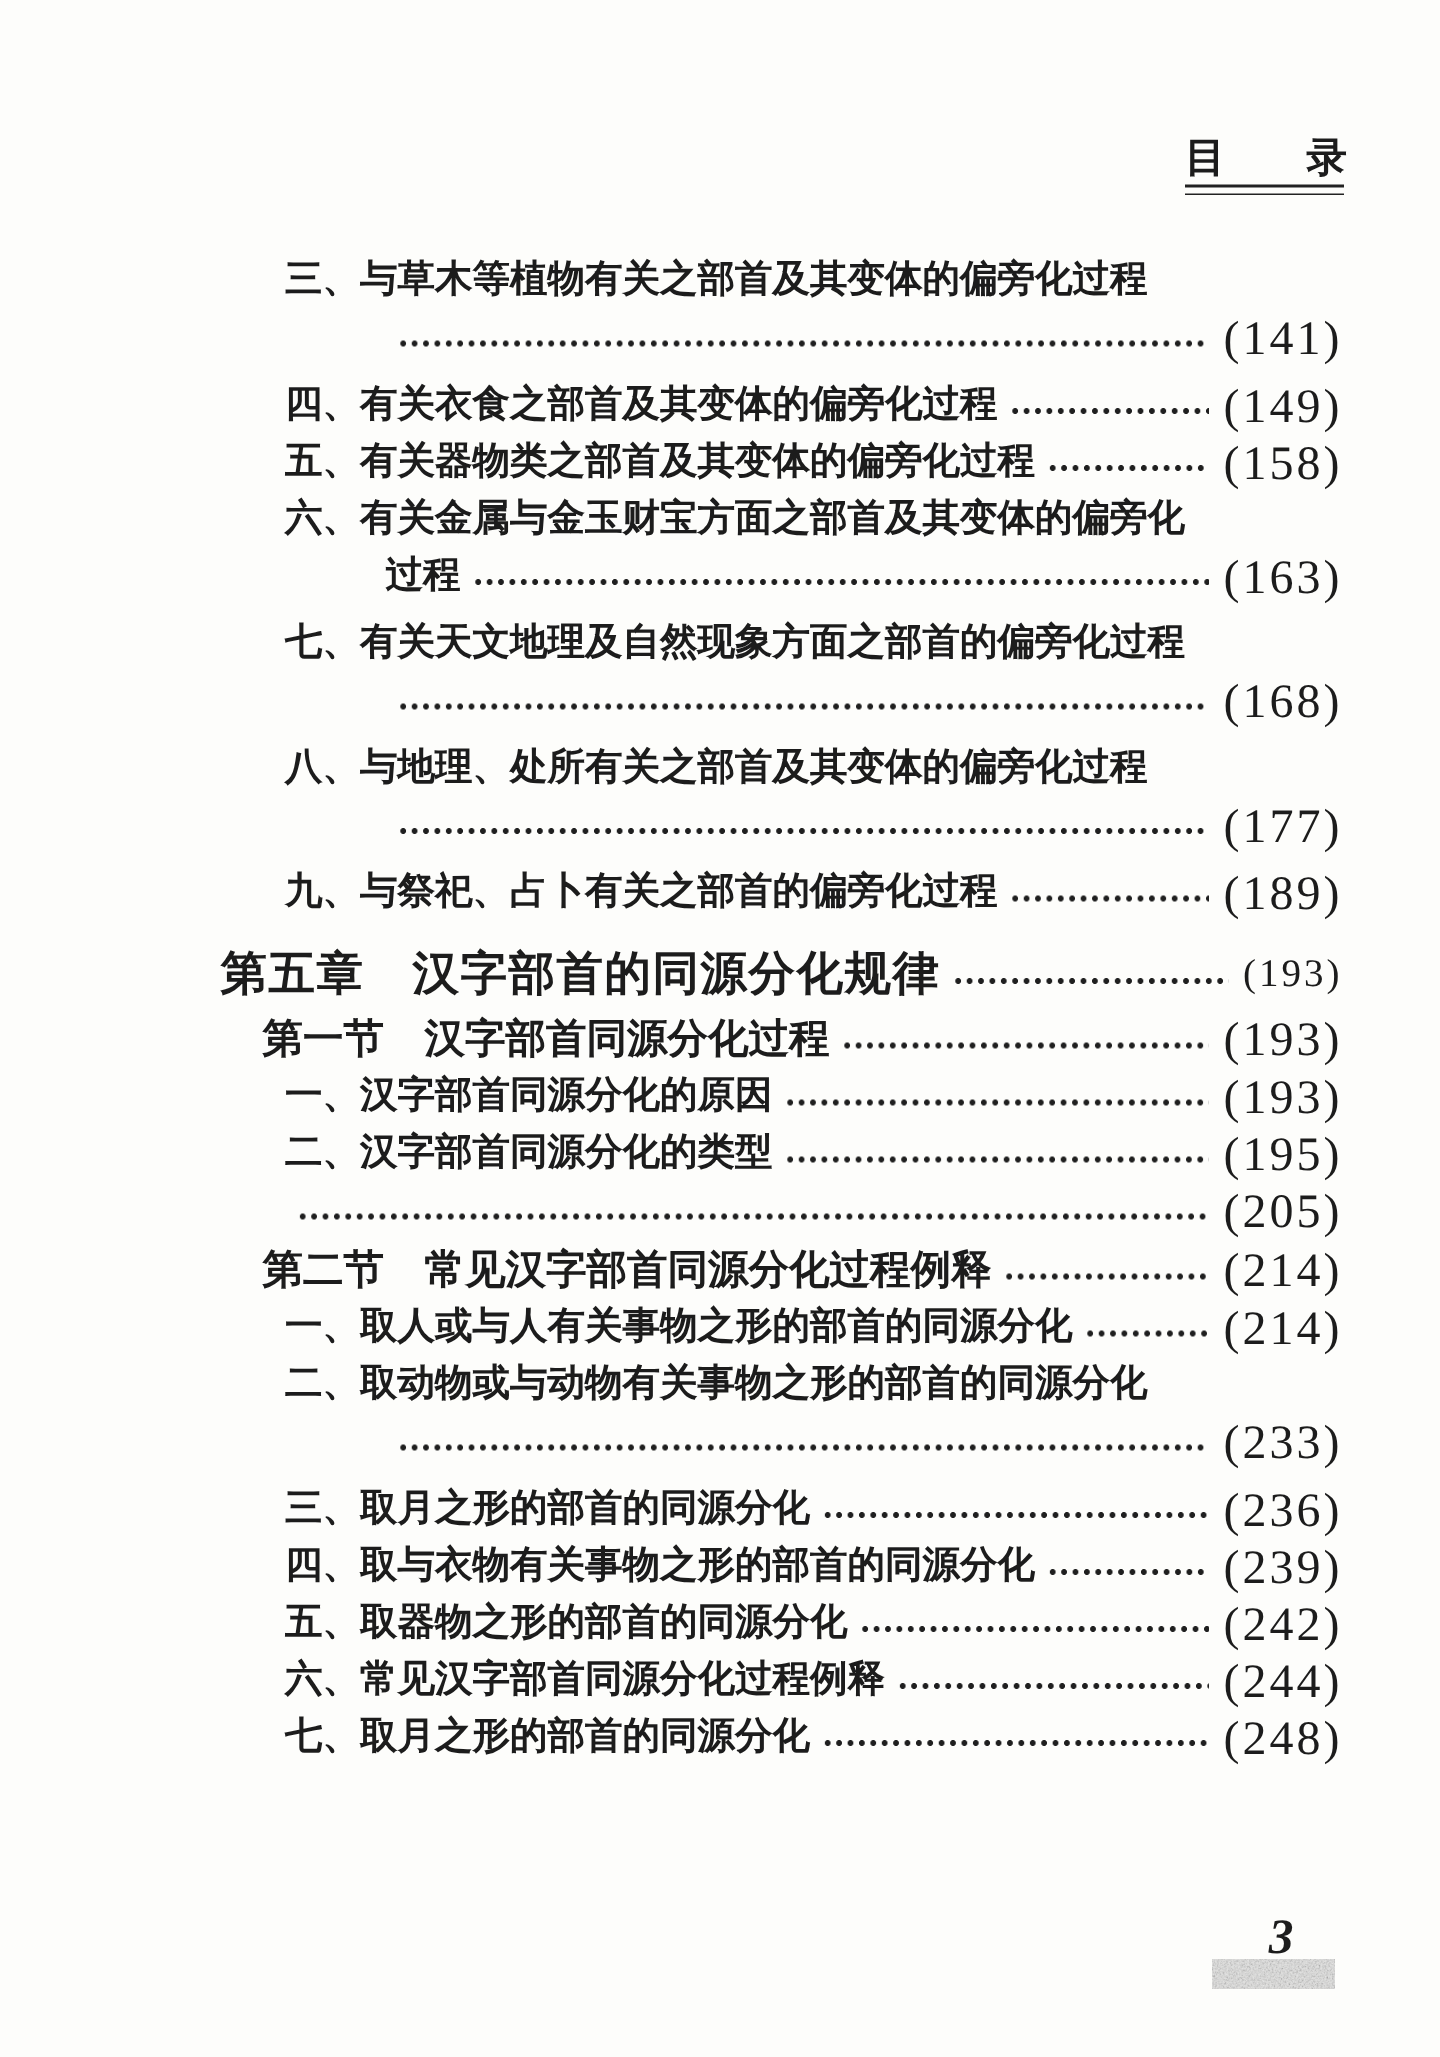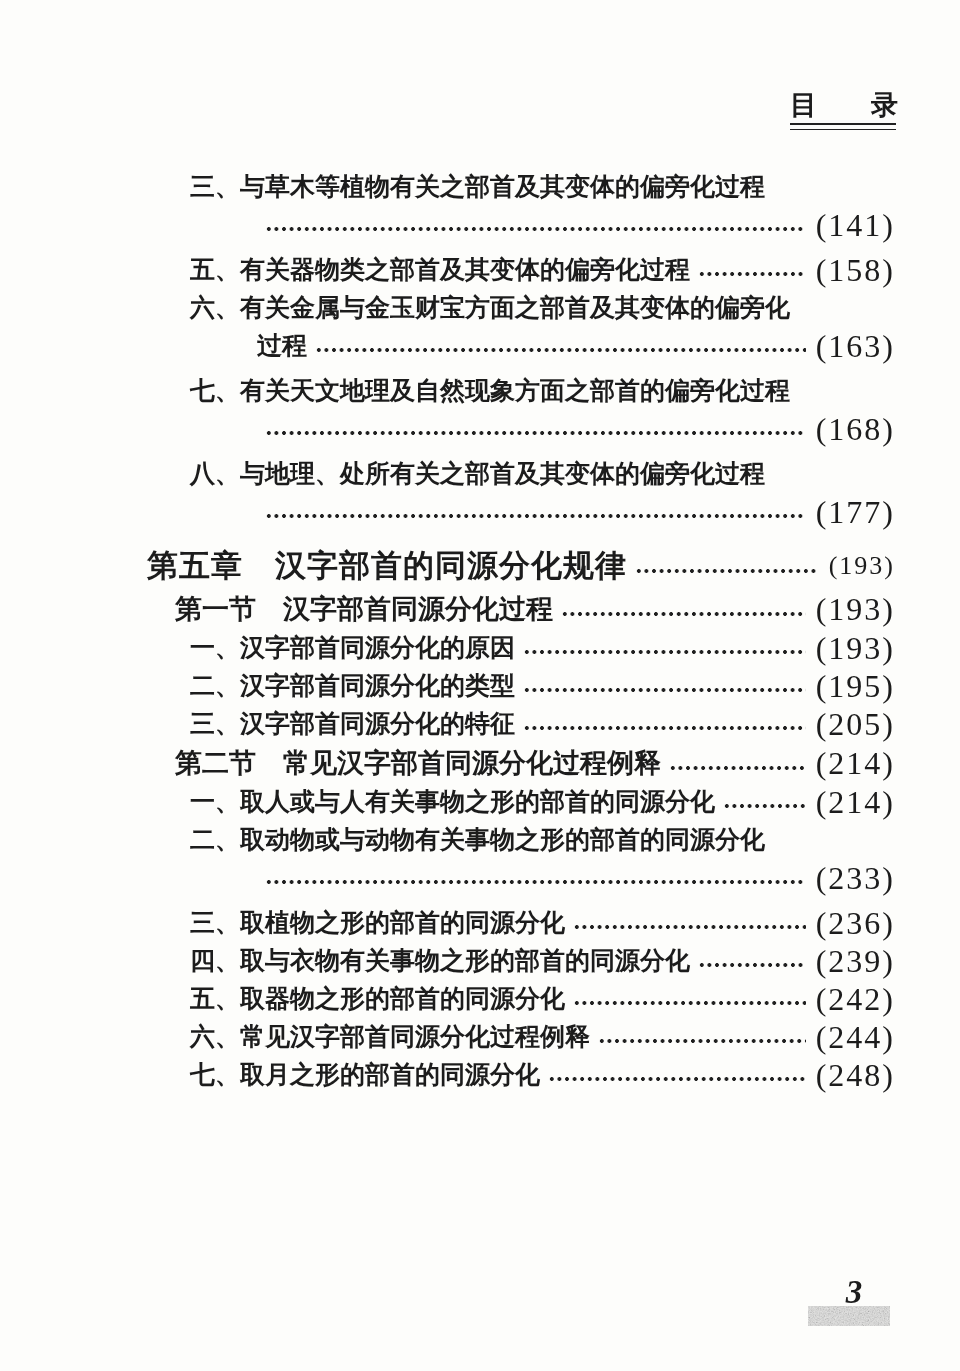--- a/index.html
+++ b/index.html
@@ -106,6 +106,11 @@
 
       <span class="leader"></span>
       <span class="page-num">(141)</span>
+    </div>
+      <div class="row row-item">
+      <span class="entry-text">四、有关衣食之部首及其变体的偏旁化过程</span>
+      <span class="leader"></span>
+      <span class="page-num">(149)</span>
     </div>
       <div class="row row-item">
       <span class="entry-text">五、有关器物类之部首及其变体的偏旁化过程</span>

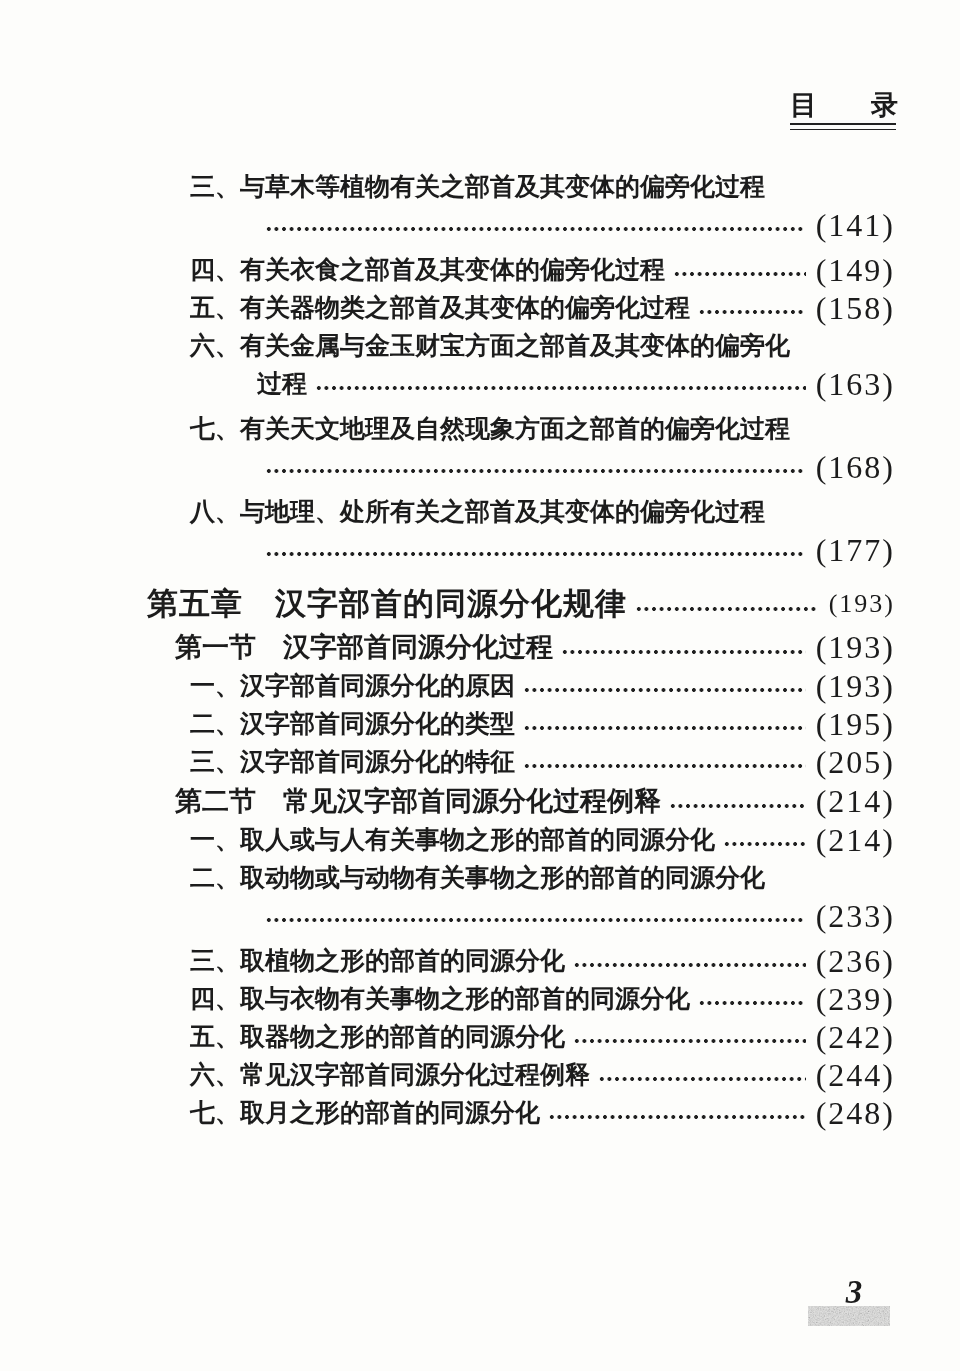--- a/index.html
+++ b/index.html
@@ -143,6 +143,11 @@
 
       <span class="leader"></span>
       <span class="page-num">(177)</span>
+    </div>
+      <div class="row row-item">
+      <span class="entry-text">九、与祭祀、占卜有关之部首的偏旁化过程</span>
+      <span class="leader"></span>
+      <span class="page-num">(189)</span>
     </div>
       <div class="row row-chapter">
       <span class="entry-text">第五章　汉字部首的同源分化规律</span>

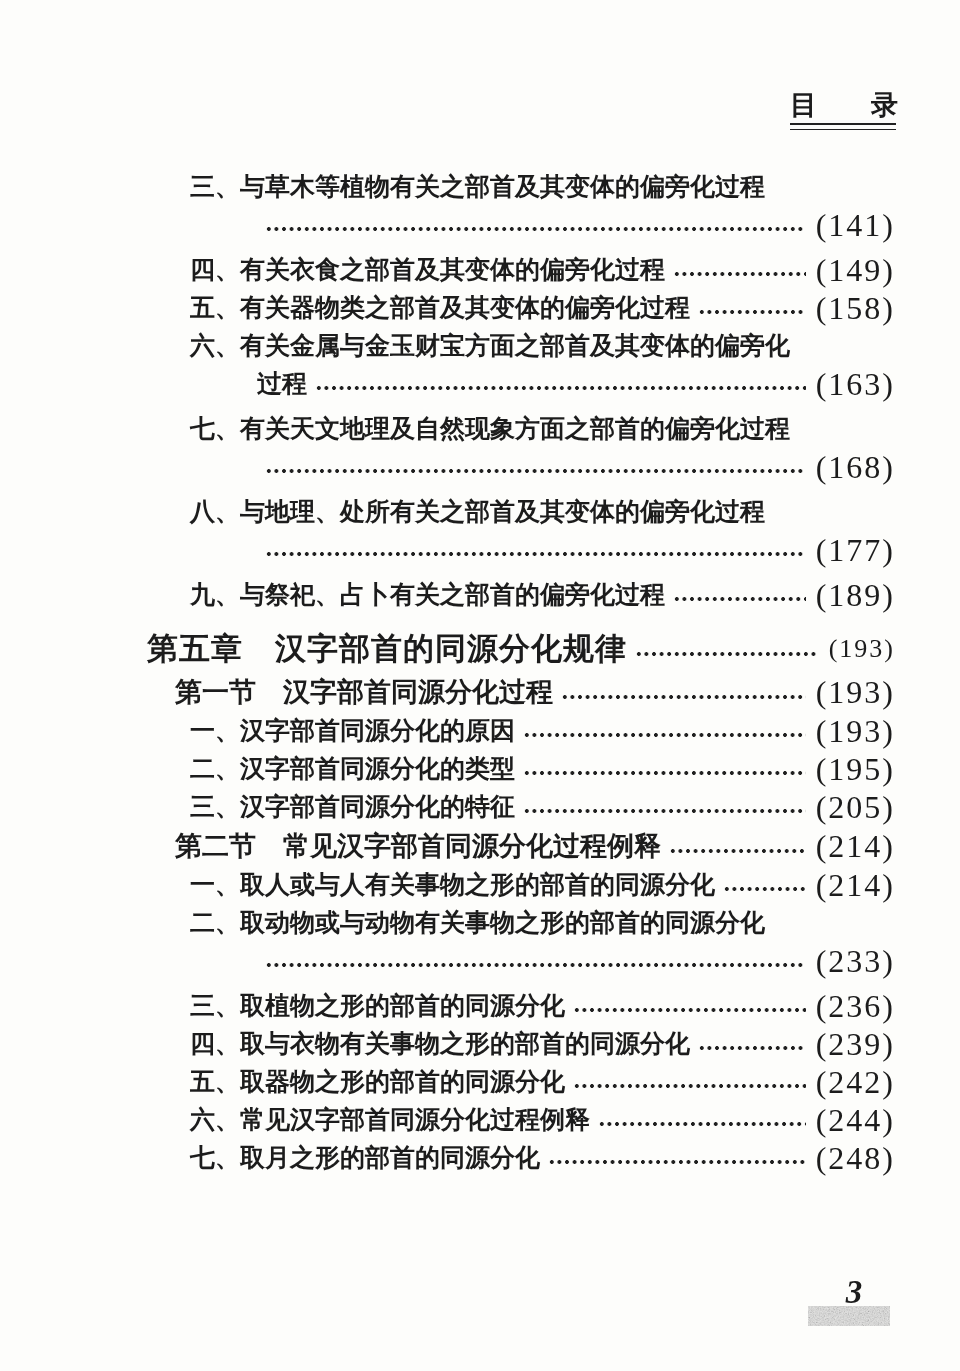--- a/index.html
+++ b/index.html
@@ -170,7 +170,6 @@
       <span class="page-num">(195)</span>
     </div>
       <div class="row row-item">
-      <span class="entry-text">三、汉字部首同源分化的特征</span>
       <span class="leader"></span>
       <span class="page-num">(205)</span>
     </div>

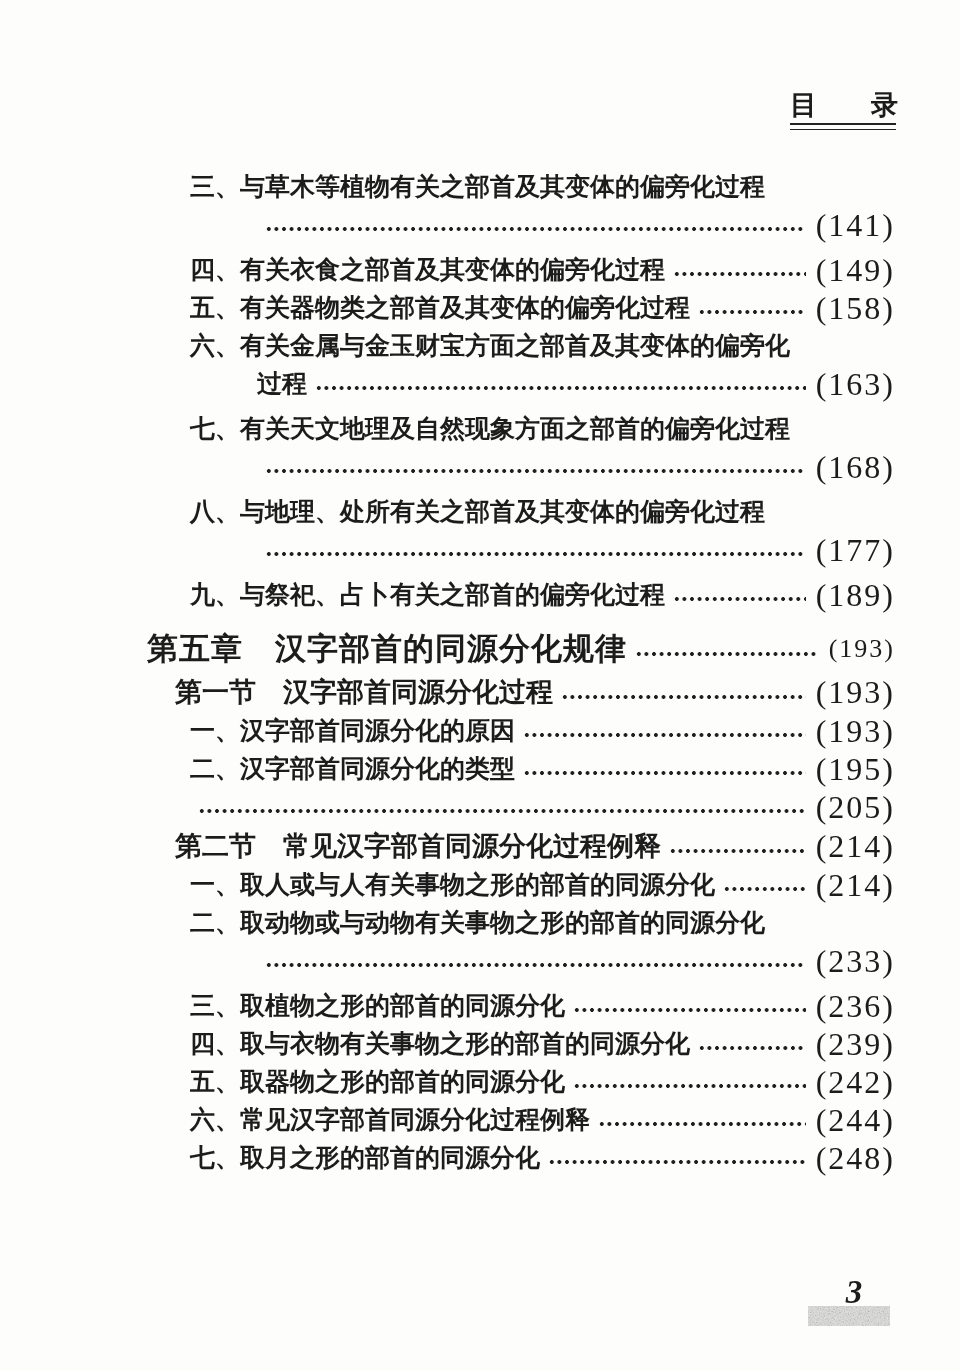--- a/index.html
+++ b/index.html
@@ -193,7 +193,7 @@
       <span class="page-num">(233)</span>
     </div>
       <div class="row row-item">
-      <span class="entry-text">三、取植物之形的部首的同源分化</span>
+      <span class="entry-text">三、取月之形的部首的同源分化</span>
       <span class="leader"></span>
       <span class="page-num">(236)</span>
     </div>

